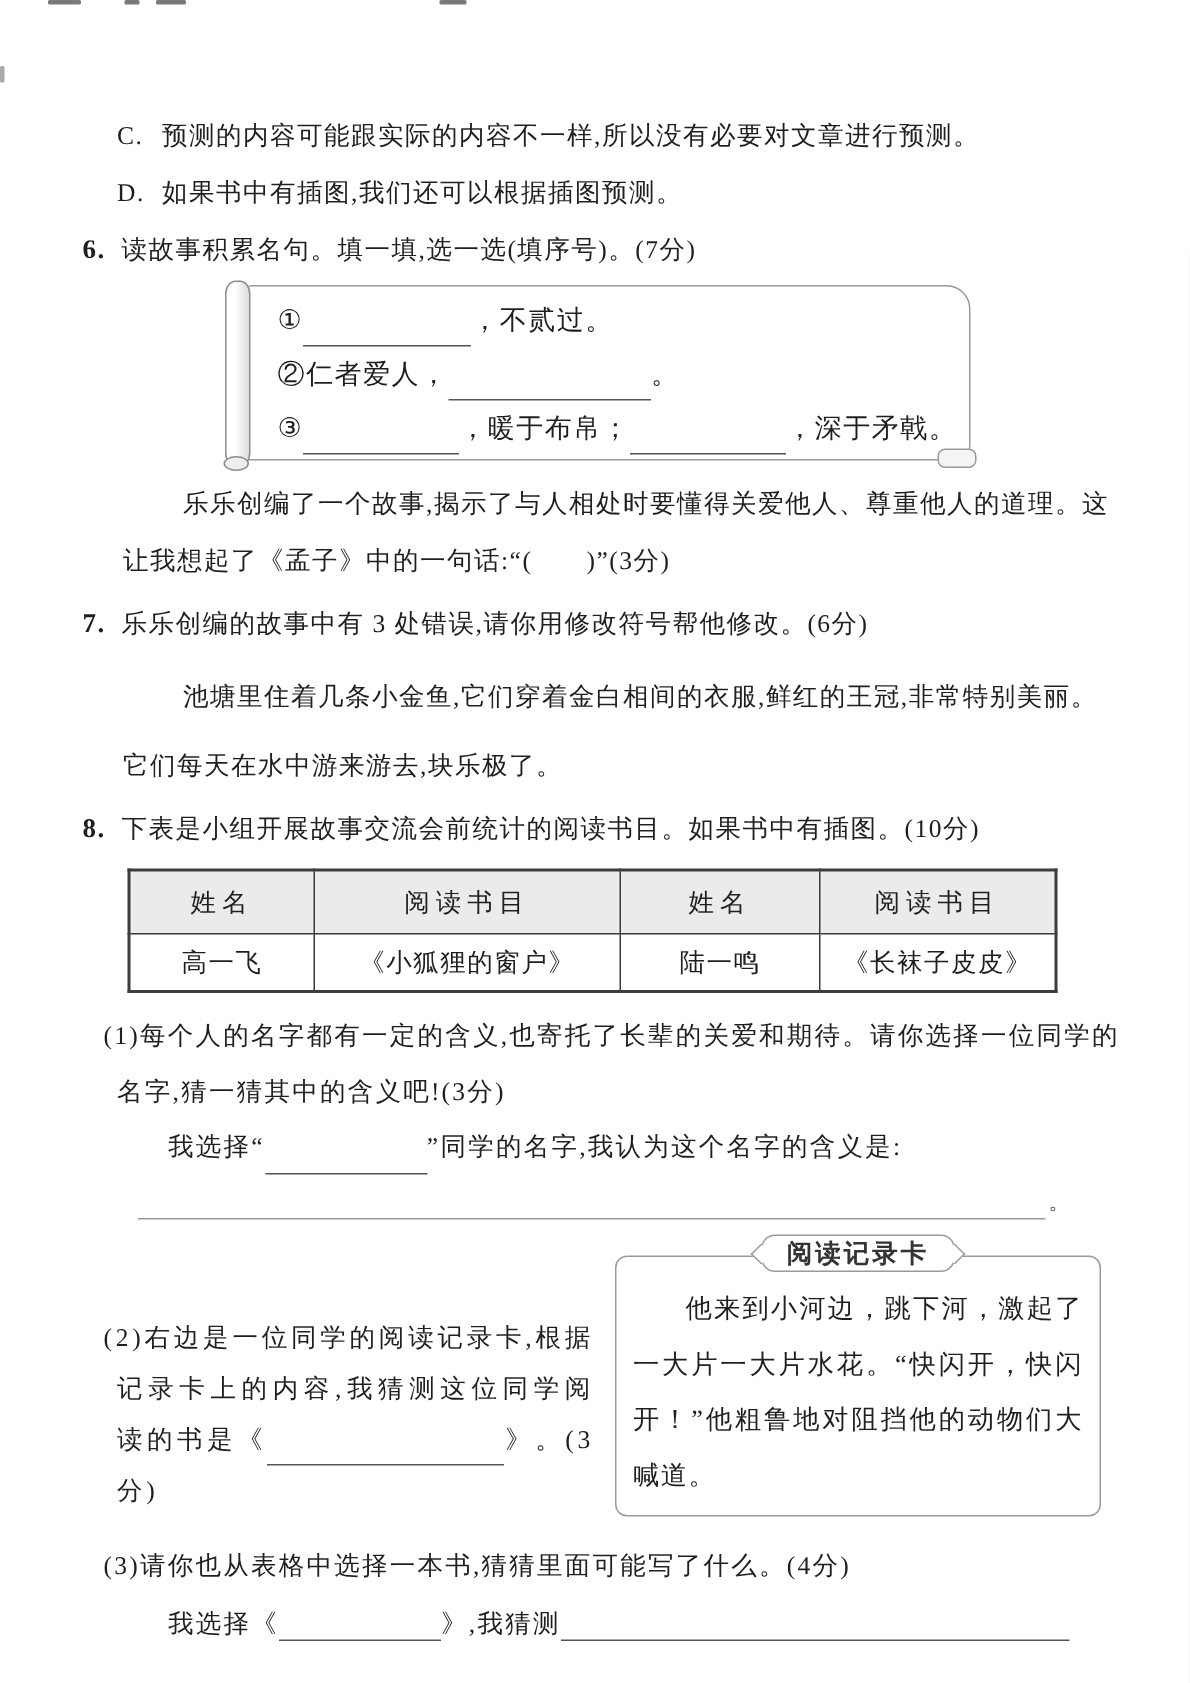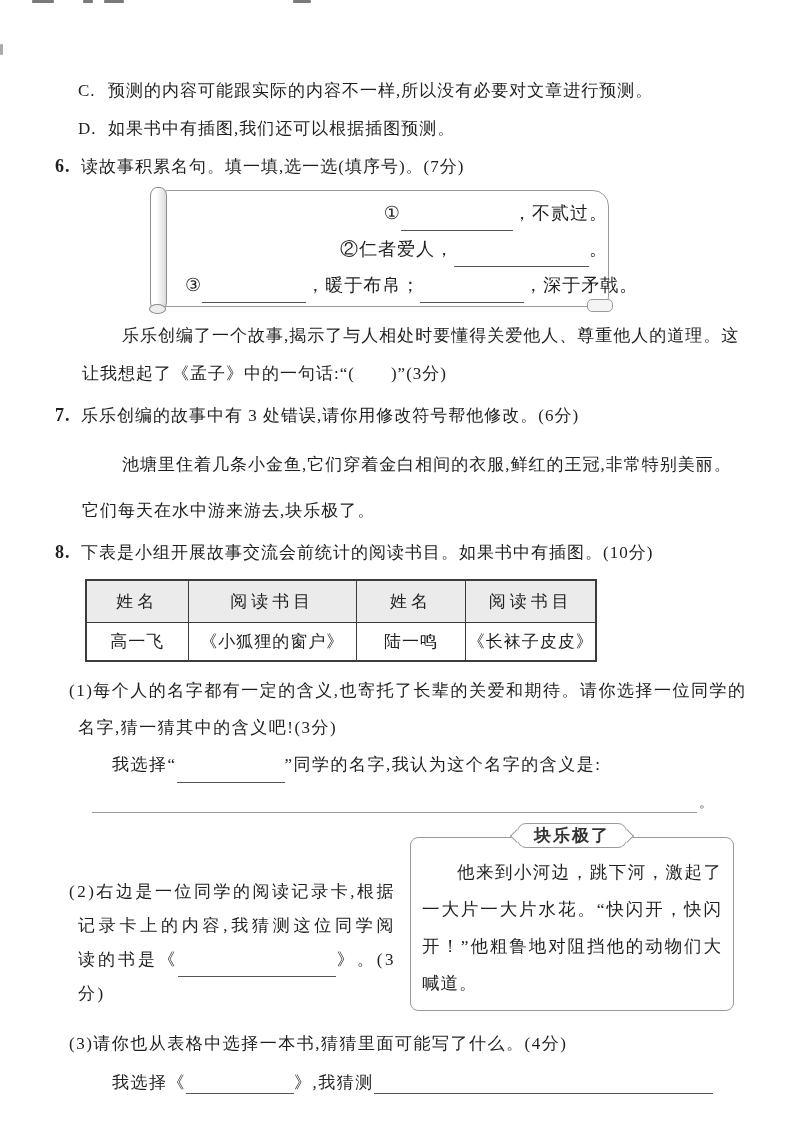--- a/index.html
+++ b/index.html
@@ -27,7 +27,7 @@
   .qitem{position:relative;padding-left:26px;letter-spacing:1px;margin-bottom:0;}
   .qitem .qnum{position:absolute;left:0;top:0;font-weight:bold;font-size:18px;}
   
-  .scroll{position:relative;margin:13px 0 10px 95px;width:459px;height:117px;text-align:right;}
+  .scroll{position:relative;margin:13px 0 10px 95px;width:497px;height:117px;}
   .scroll-roll{
     position:absolute;left:0;top:-3px;bottom:-4px;width:15px;
     border:1.5px solid #8c8c8c;border-radius:7px/9px;

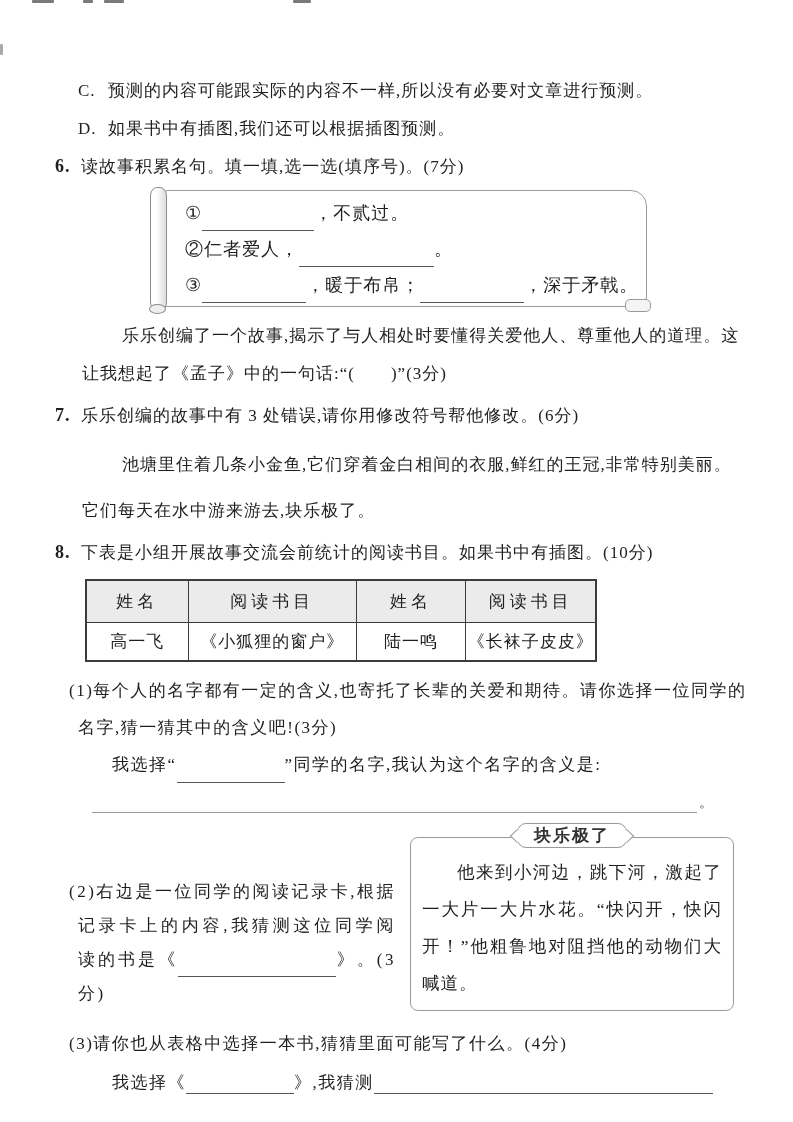--- a/index.html
+++ b/index.html
@@ -62,7 +62,7 @@
   
   table.booktable{
     border-collapse:collapse;margin:16px 0 10px 30px;
-    width:512px;table-layout:fixed;font-size:17px;
+    width:620px;table-layout:fixed;font-size:17px;
   }
   table.booktable th,table.booktable td{
     border:1.4px solid #3c3c3c;text-align:center;padding:0;

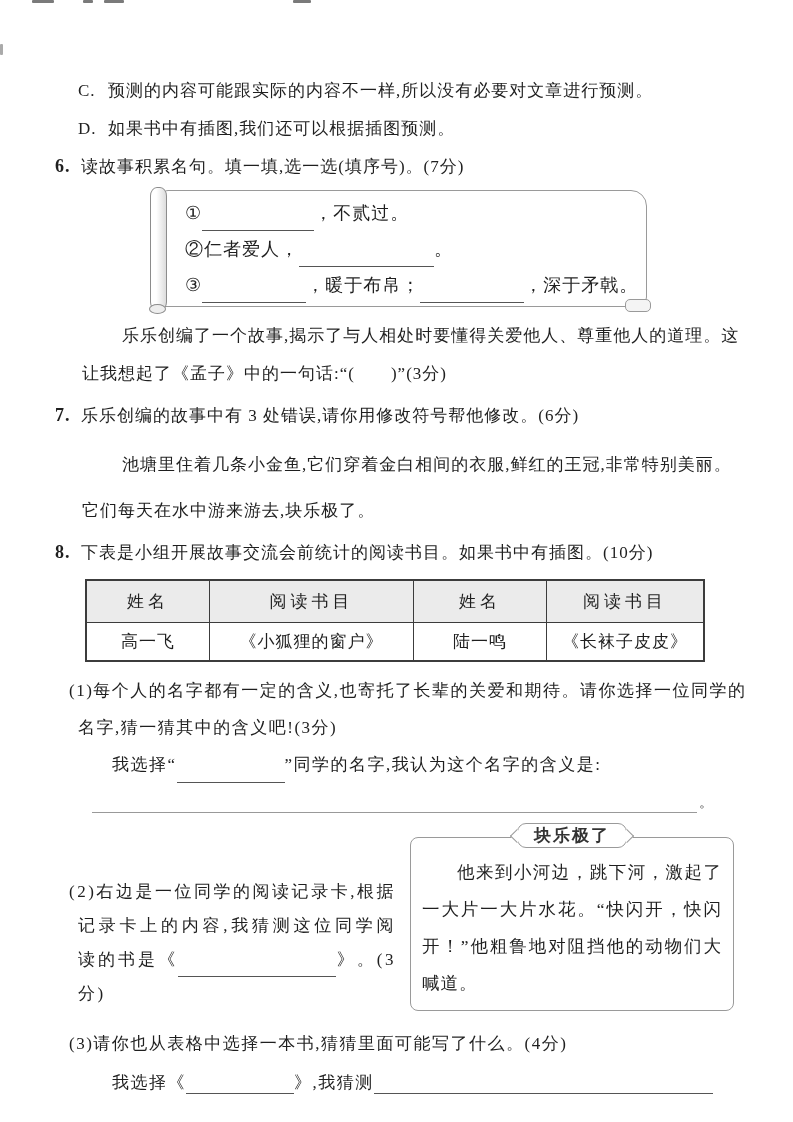--- a/index.html
+++ b/index.html
@@ -211,7 +211,7 @@
         <span>(2)</span><span>右边是一位同学的阅读记录卡,根据记录卡上的内容,我猜测这位同学阅读的书是</span><span>《</span><span class="blank" style="width:158px;"></span><span>》。(3分)</span>
       </div>
       <div class="card">
-        <div class="card-badge">块乐极了</div>
+        <div class="card-badge">阅读记录卡</div>
         <div class="card-body">他来到小河边，跳下河，激起了一大片一大片水花。“快闪开，快闪开！”他粗鲁地对阻挡他的动物们大喊道。</div>
       </div>
     </div>

